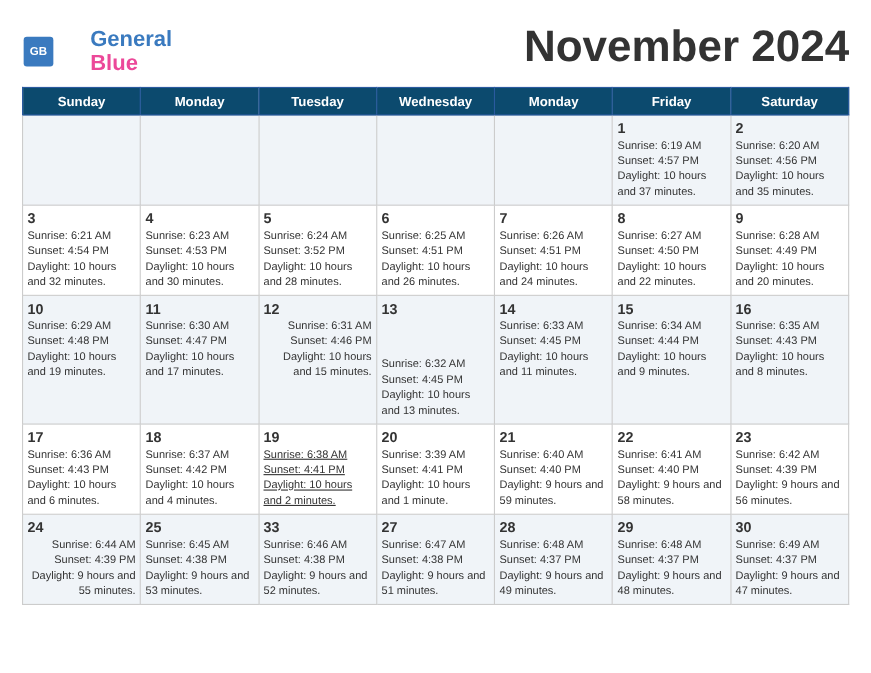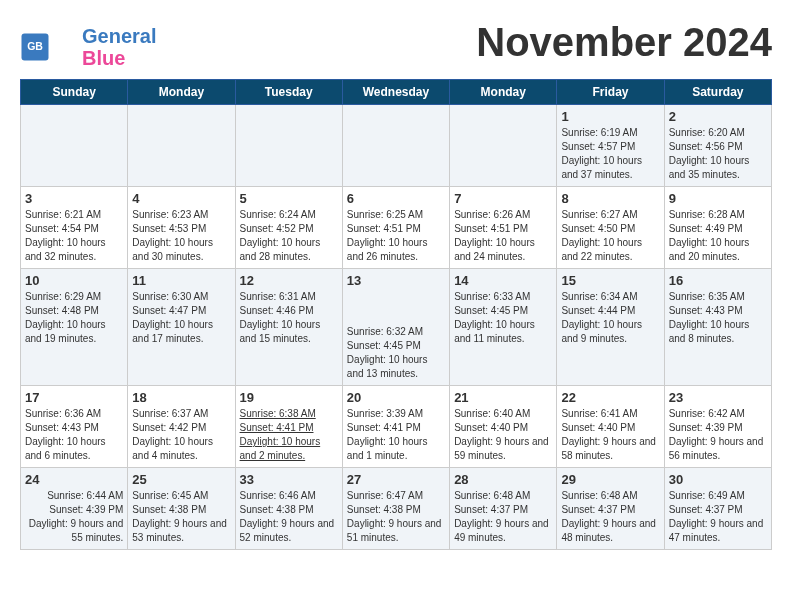--- a/index.html
+++ b/index.html
@@ -158,7 +158,7 @@
         <td>
           <span class="day-number">5</span>
           <div class="day-info" style="white-space: pre-line;">Sunrise: 6:24 AM
-Sunset: 4:52 PM
+Sunset: 3:52 PM
 Daylight: 10 hours and 28 minutes.</div>
         </td>
         <td>

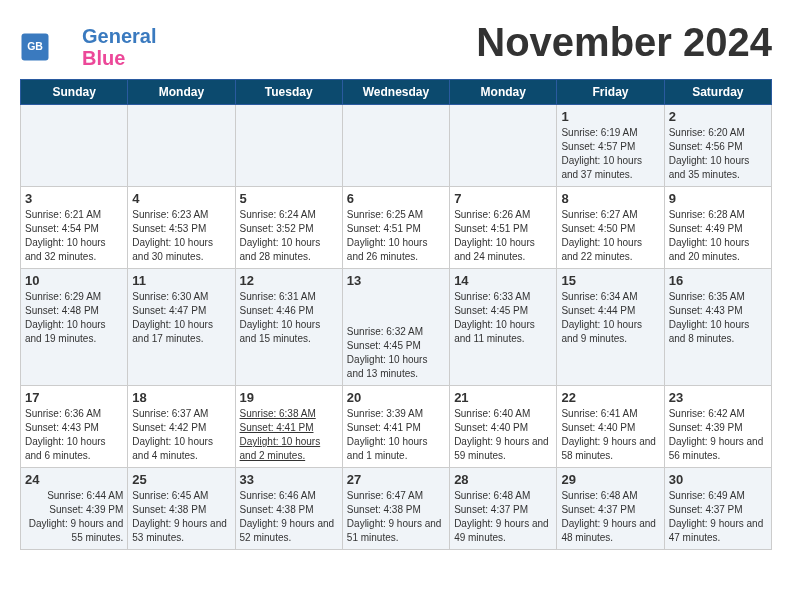--- a/index.html
+++ b/index.html
@@ -201,7 +201,7 @@
         </td>
         <td>
           <span class="day-number">12</span>
-          <div class="day-info" style="white-space: pre-line;">Sunrise: 6:31 AM
+          <div class="day-info" style="white-space: pre-line; text-align: right;">Sunrise: 6:31 AM
 Sunset: 4:46 PM
 Daylight: 10 hours and 15 minutes.</div>
         </td>

